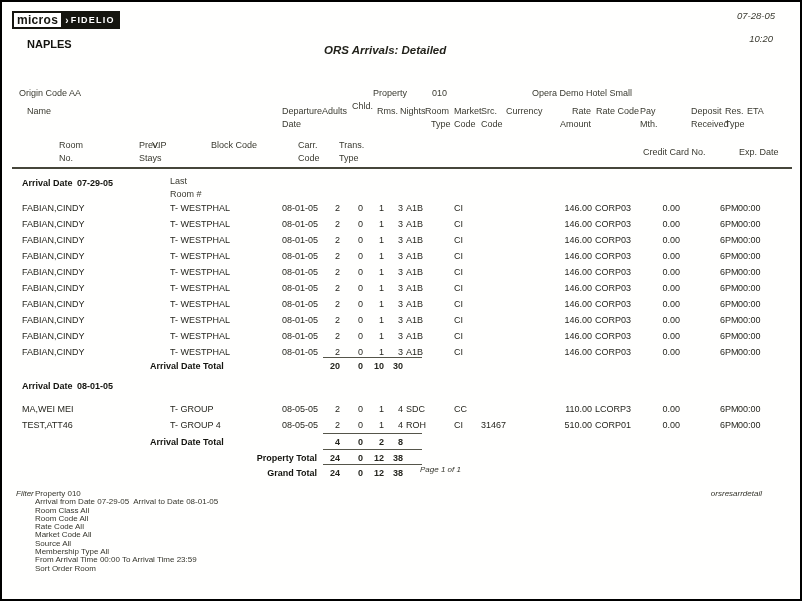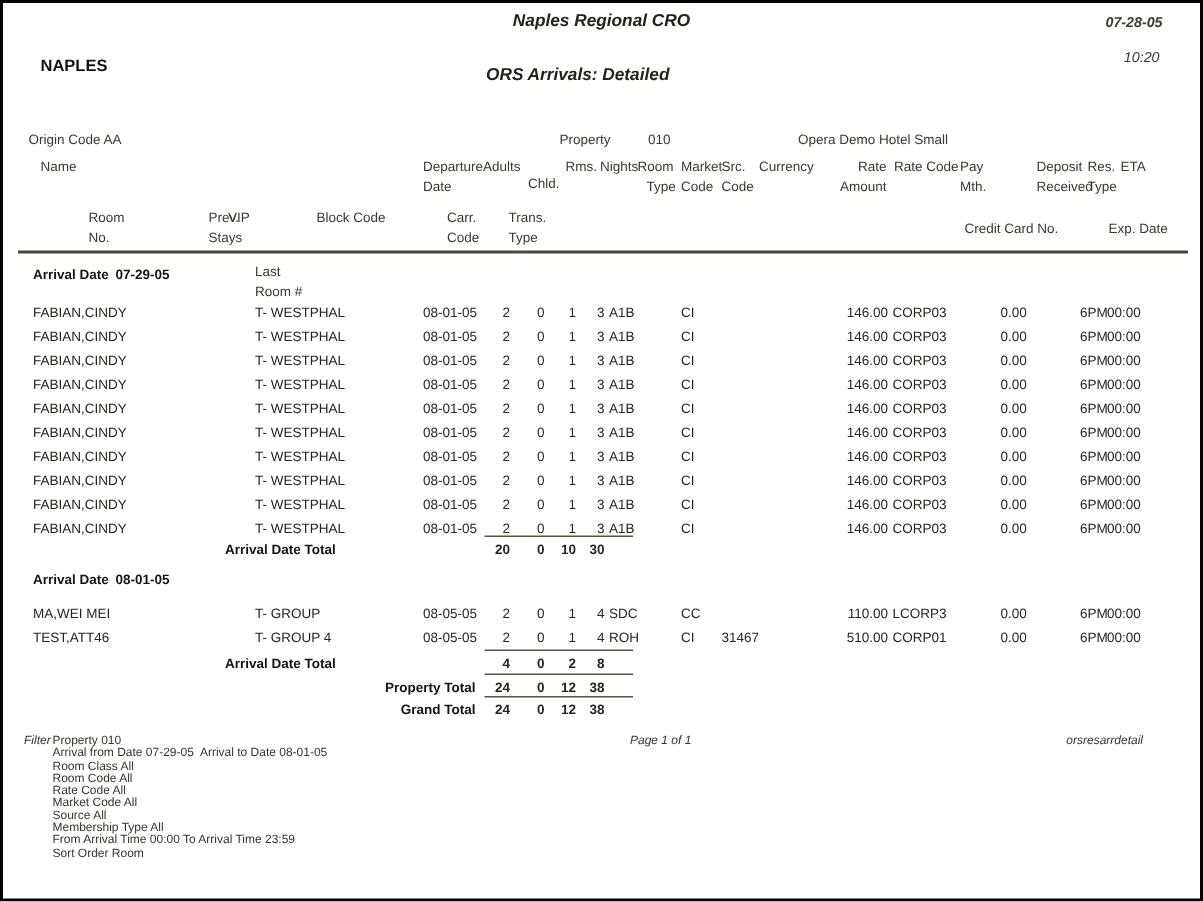--- a/index.html
+++ b/index.html
@@ -57,6 +57,13 @@
 
 <div class="page">
 
+  <div class="logo">
+    <span class="logo-micros">micros</span>
+    <span class="logo-fidelio">
+        <span class="logo-arrow">›</span>
+        <span>FIDELIO</span>
+      </span>
+  </div>
   <div class="abs" style="left:25px;top:36px;font-weight:bold;font-size:11px;color:#14140f;">NAPLES</div>
 
   <div class="title center" style="top:6px;">Naples Regional CRO</div>

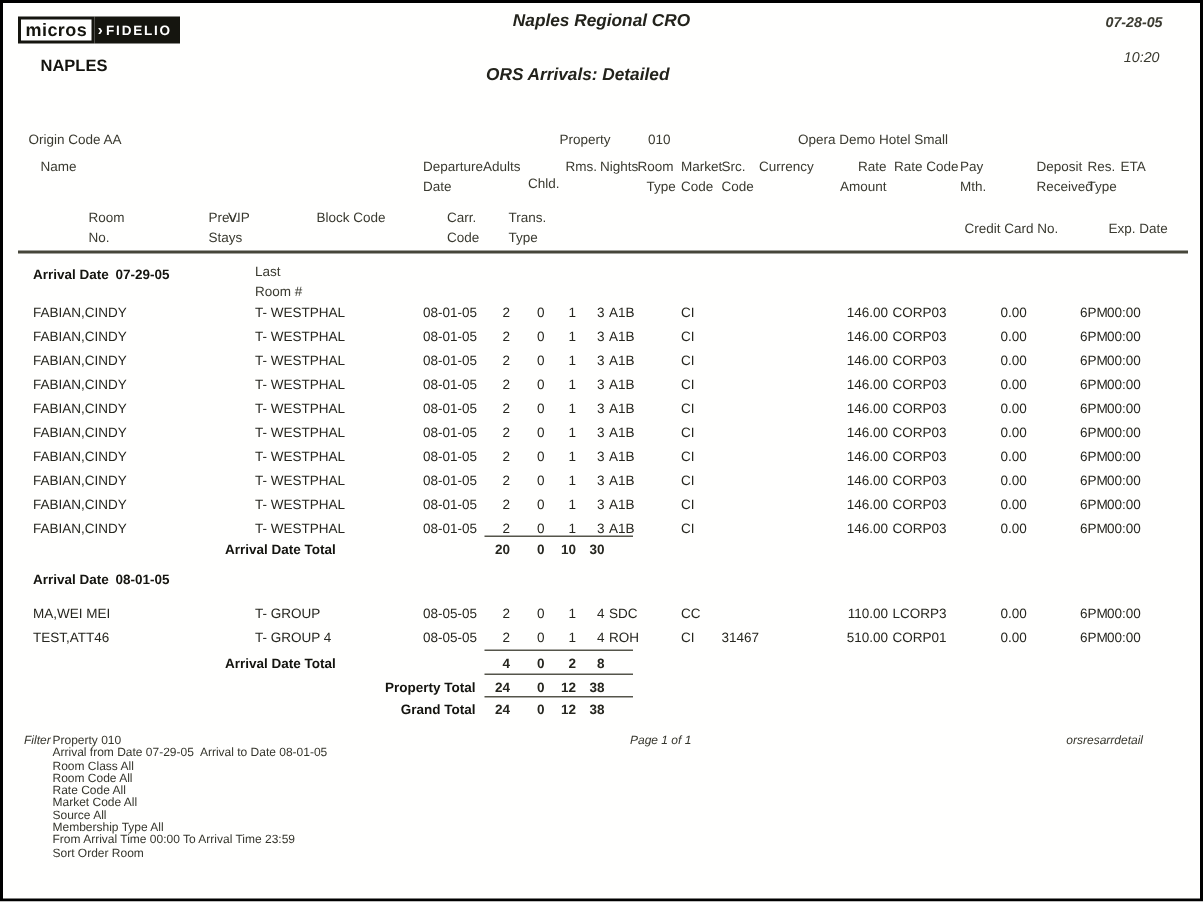--- a/index.html
+++ b/index.html
@@ -66,7 +66,6 @@
   </div>
   <div class="abs" style="left:25px;top:36px;font-weight:bold;font-size:11px;color:#14140f;">NAPLES</div>
 
-  <div class="title center" style="top:6px;">Naples Regional CRO</div>
   <div class="title" style="left:322px;top:42px;">ORS Arrivals: Detailed</div>
 
   <div class="abs it t95" style="top:8px;right:25px;font-weight:bold;">07-28-05</div>

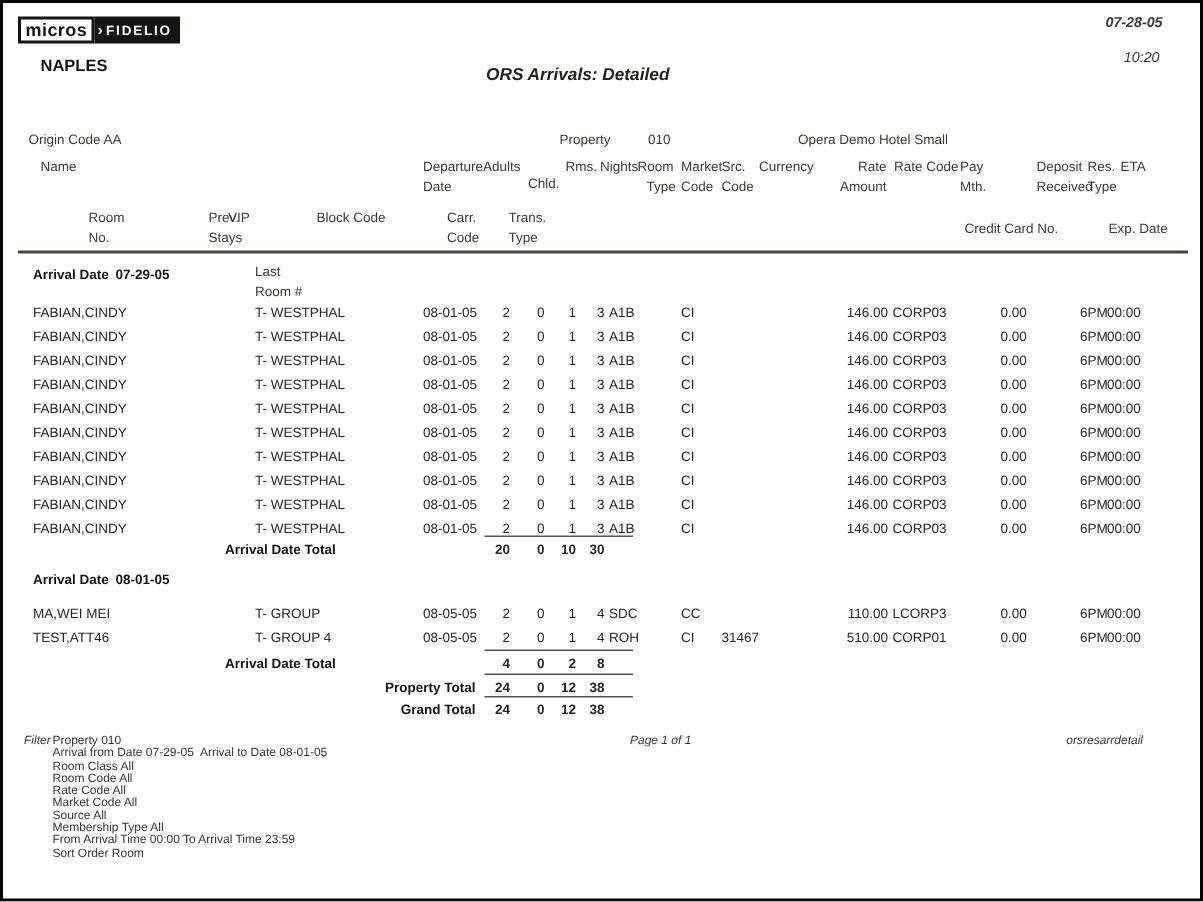--- a/index.html
+++ b/index.html
@@ -68,7 +68,7 @@
 
   <div class="title" style="left:322px;top:42px;">ORS Arrivals: Detailed</div>
 
-  <div class="abs it t95" style="top:8px;right:25px;font-weight:bold;">07-28-05</div>
+  <div class="abs it t95" style="top:8px;right:25px;">07-28-05</div>
   <div class="abs it t95" style="top:31px;right:27px;">10:20</div>
 
   <div class="hdr" style="left:17px;top:85px;">Origin Code</div>

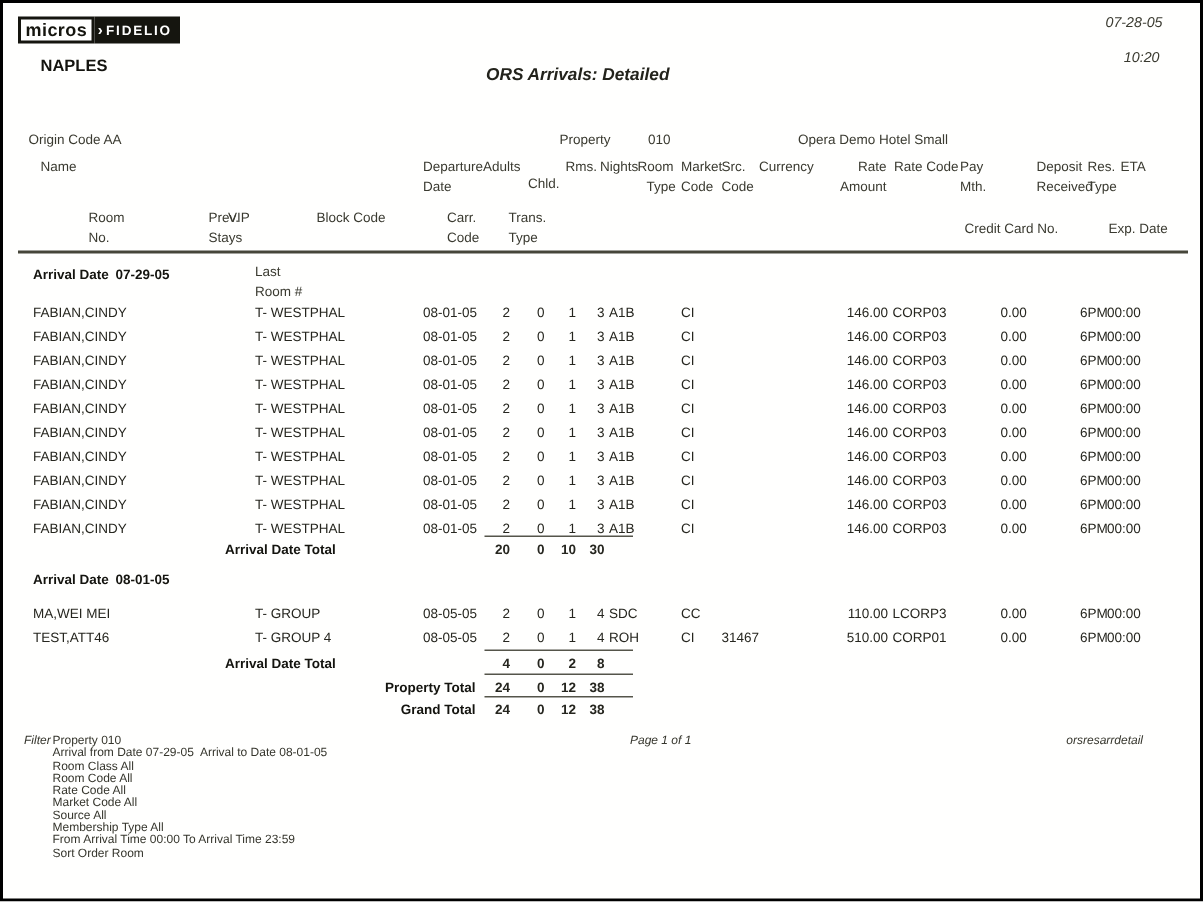--- a/index.html
+++ b/index.html
@@ -83,7 +83,7 @@
     <span class="hl">Date</span>
   </div>
   <div class="hdr" style="left:320px;top:103px;">Adults</div>
-  <div class="hdr" style="left:350px;top:114px;">Chld.</div>
+  <div class="hdr" style="left:350px;top:98px;">Chld.</div>
   <div class="hdr" style="left:375px;top:103px;">Rms.</div>
   <div class="hdr" style="left:398px;top:103px;">Nights</div>
   <div class="hdr" style="left:423px;top:103px;">

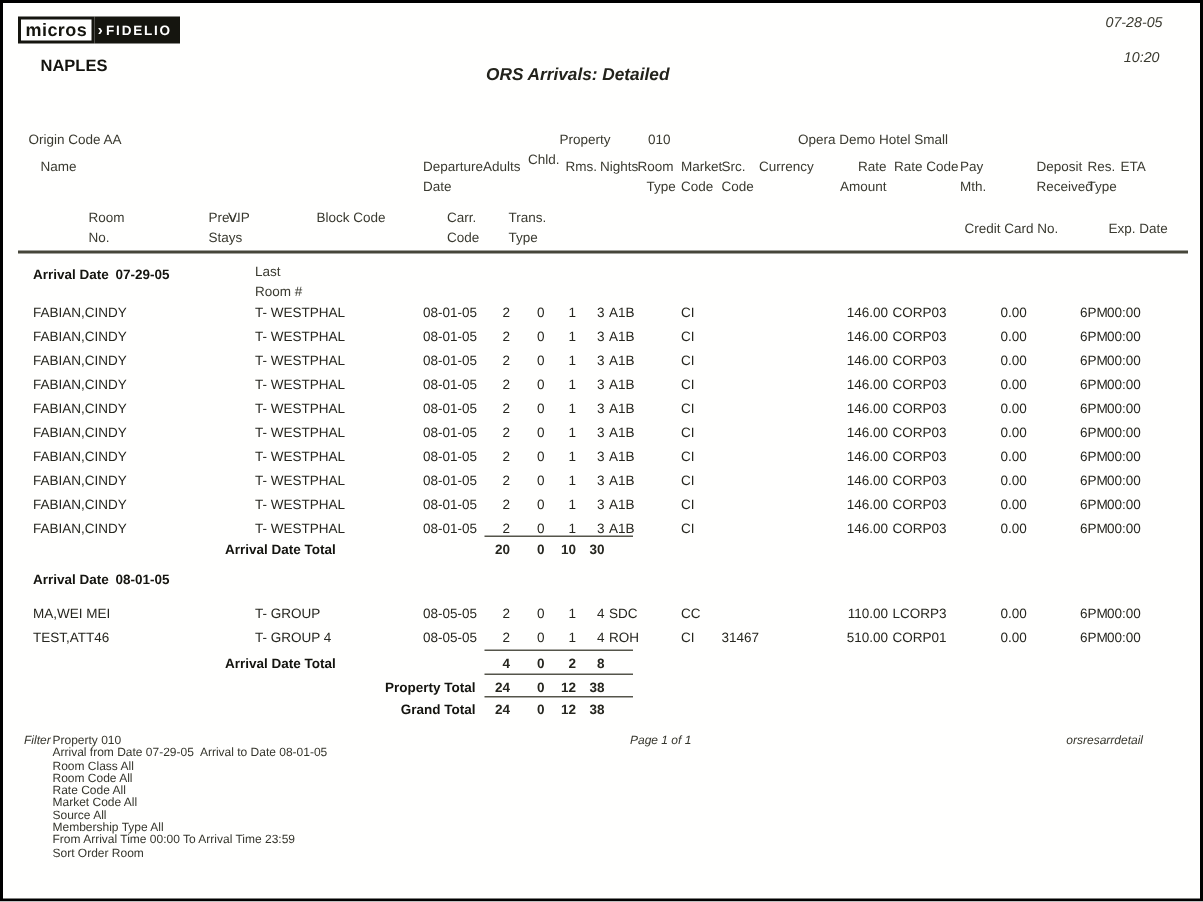--- a/index.html
+++ b/index.html
@@ -40,7 +40,7 @@
   .c-src{left:479px;width:45px;}
   .c-rateamt{left:528px;width:62px;text-align:right;}
   .c-ratecode{left:593px;width:50px;}
-  .c-deposit{left:665px;width:40px;text-align:left;}
+  .c-deposit{left:638px;width:40px;text-align:right;}
   .c-restype{left:718px;width:26px;}
   .c-eta{left:736px;width:36px;}
   .sec-label{left:20px;font-weight:bold;color:#14140f;}

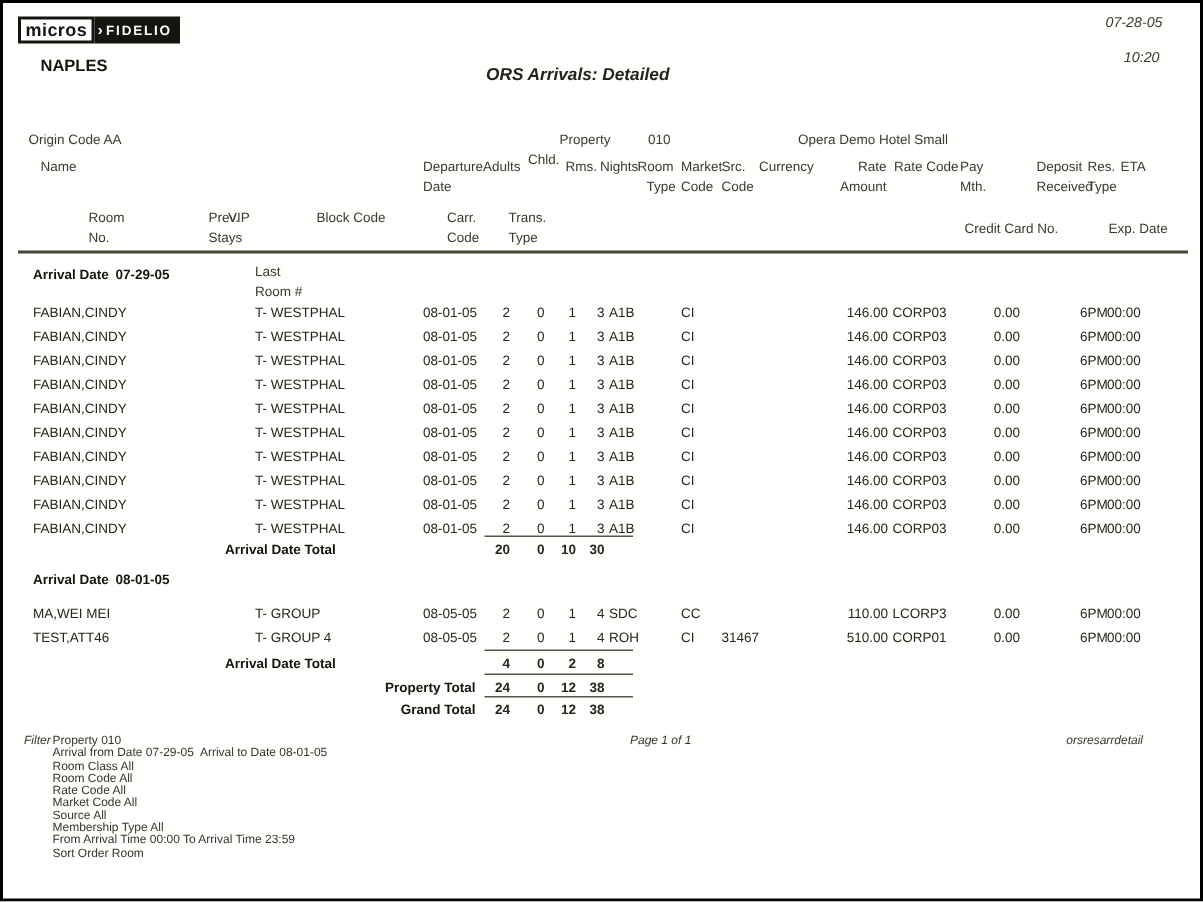--- a/index.html
+++ b/index.html
@@ -394,7 +394,7 @@
       <div class="filter-line">From Arrival Time 00:00 To Arrival Time 23:59</div>
       <div class="filter-line">Sort Order Room</div>
     </div>
-  <div class="abs it f8" style="left:418px;top:488px;">Page 1 of 1</div>
+  <div class="abs it f8" style="left:418px;top:464px;">Page 1 of 1</div>
   <div class="abs it f8" style="right:38px;top:488px;">orsresarrdetail</div>
 
 </div>

